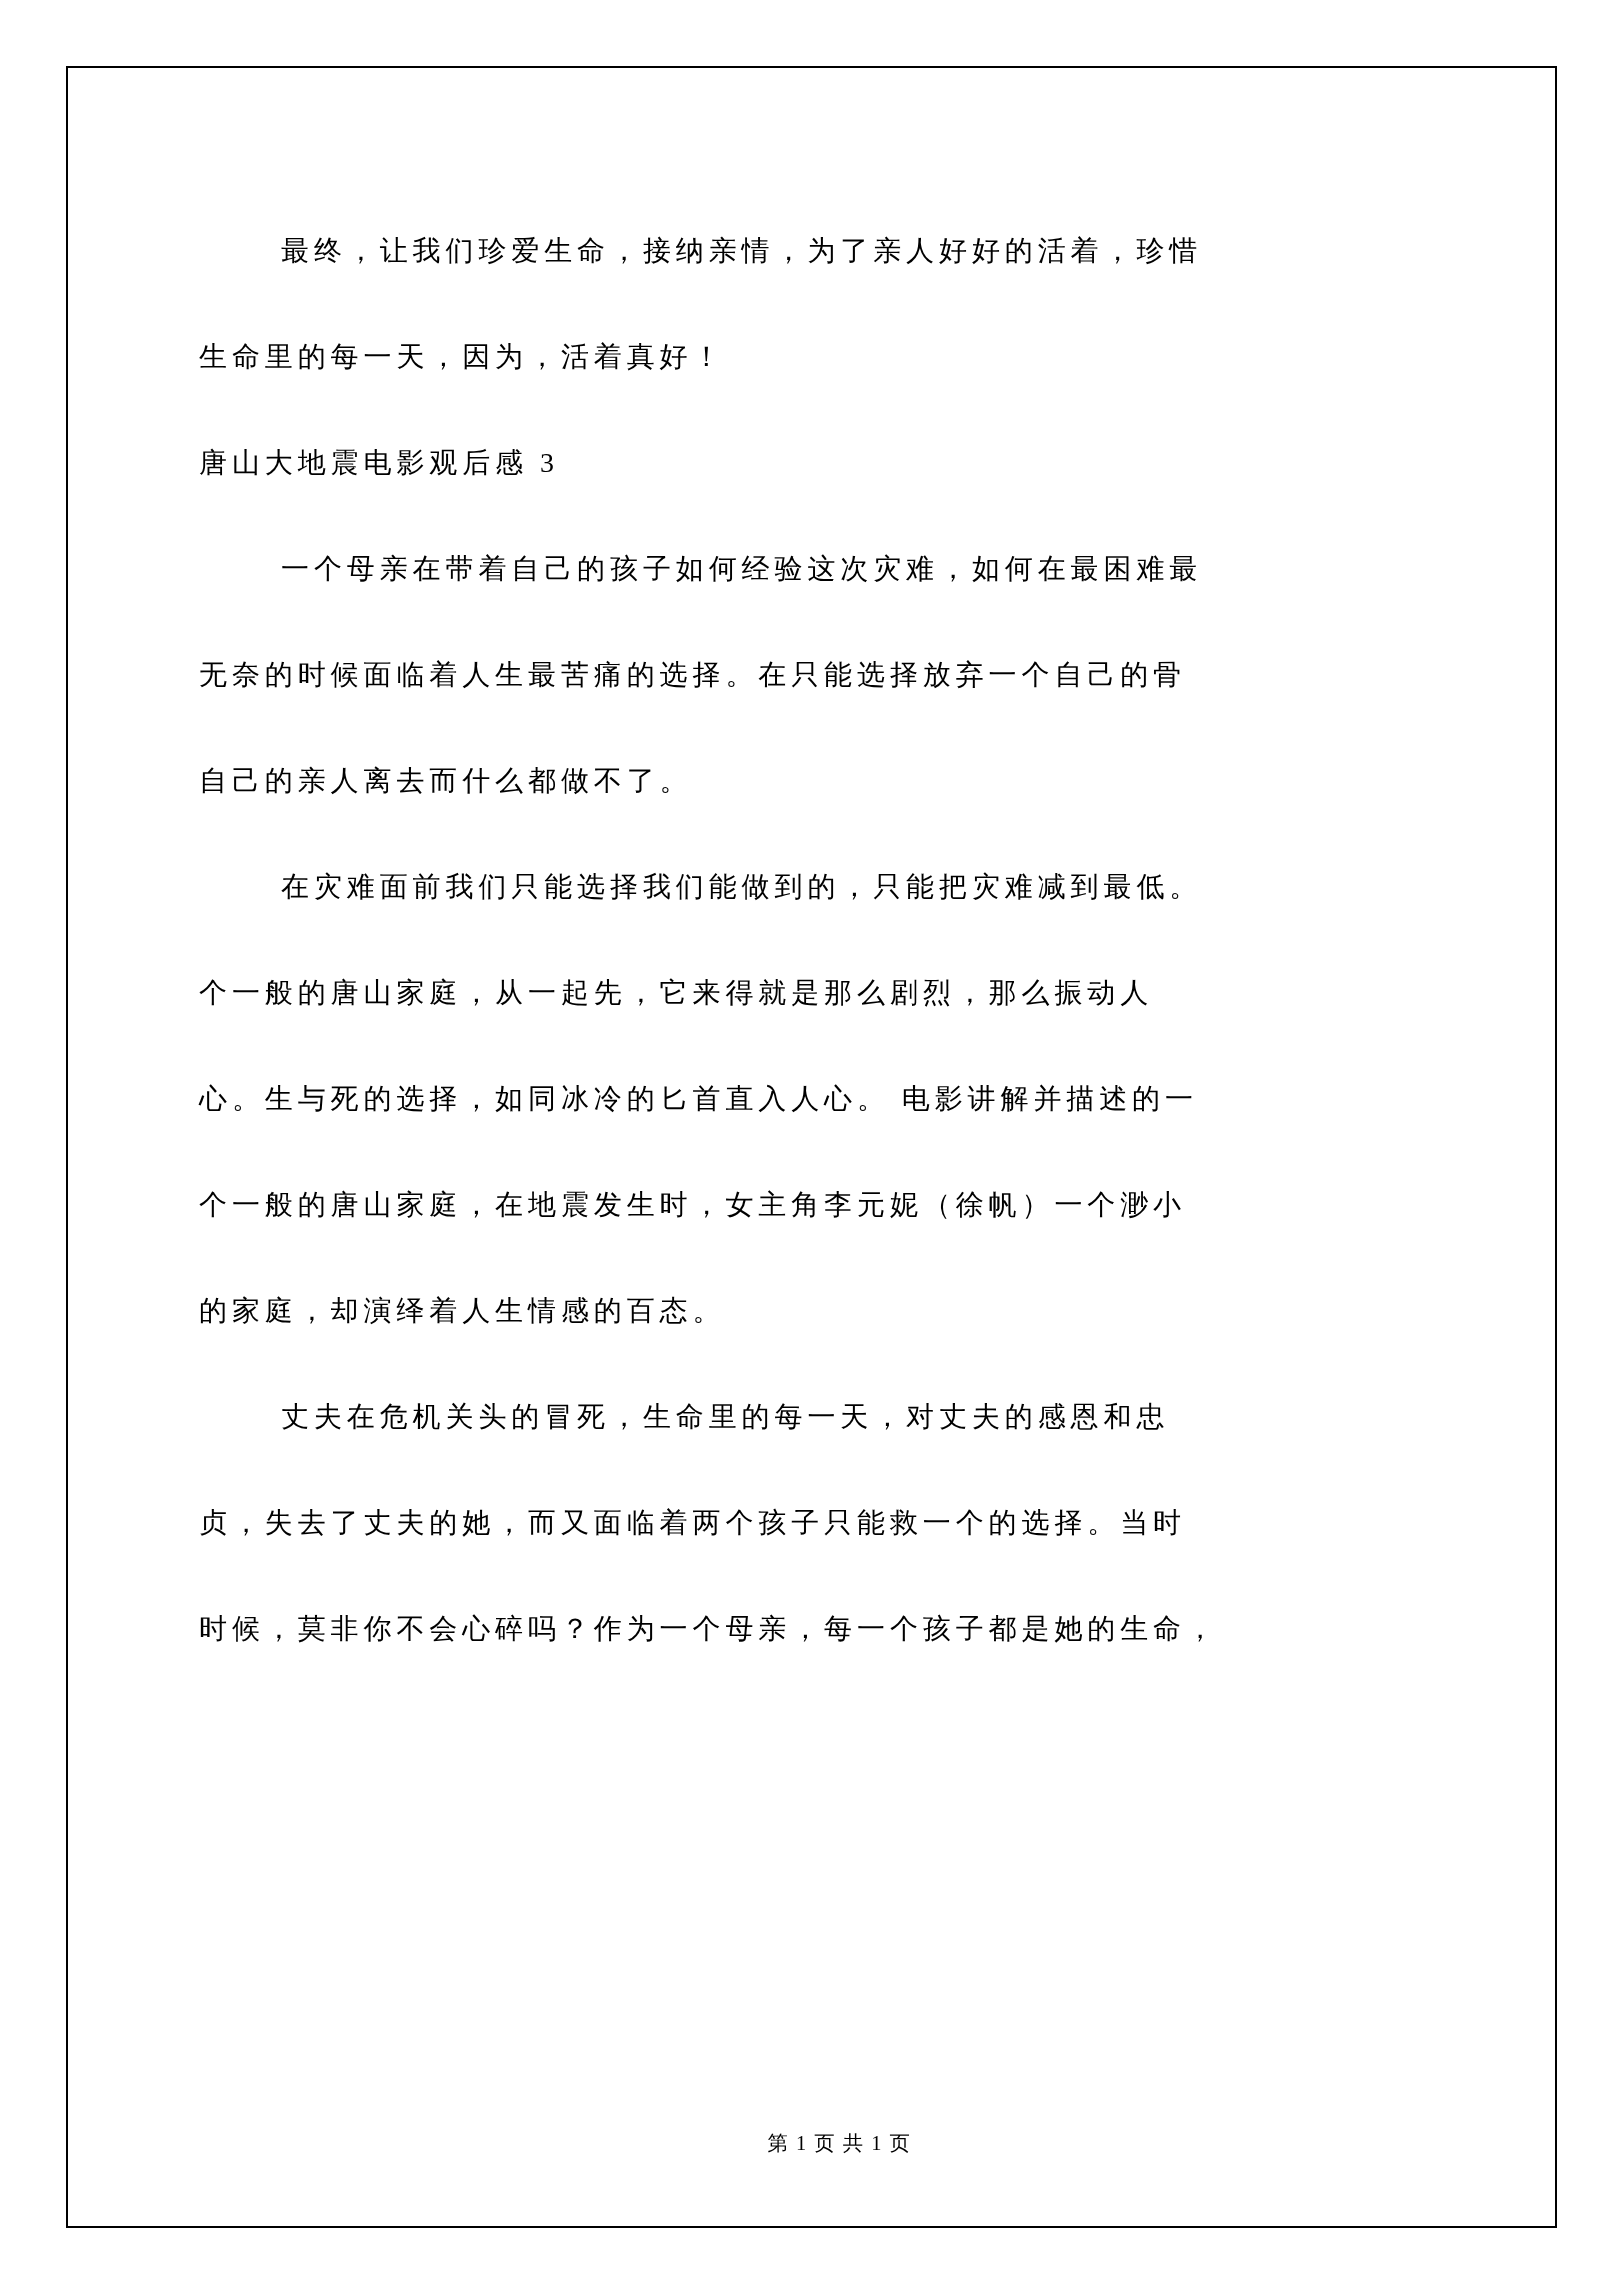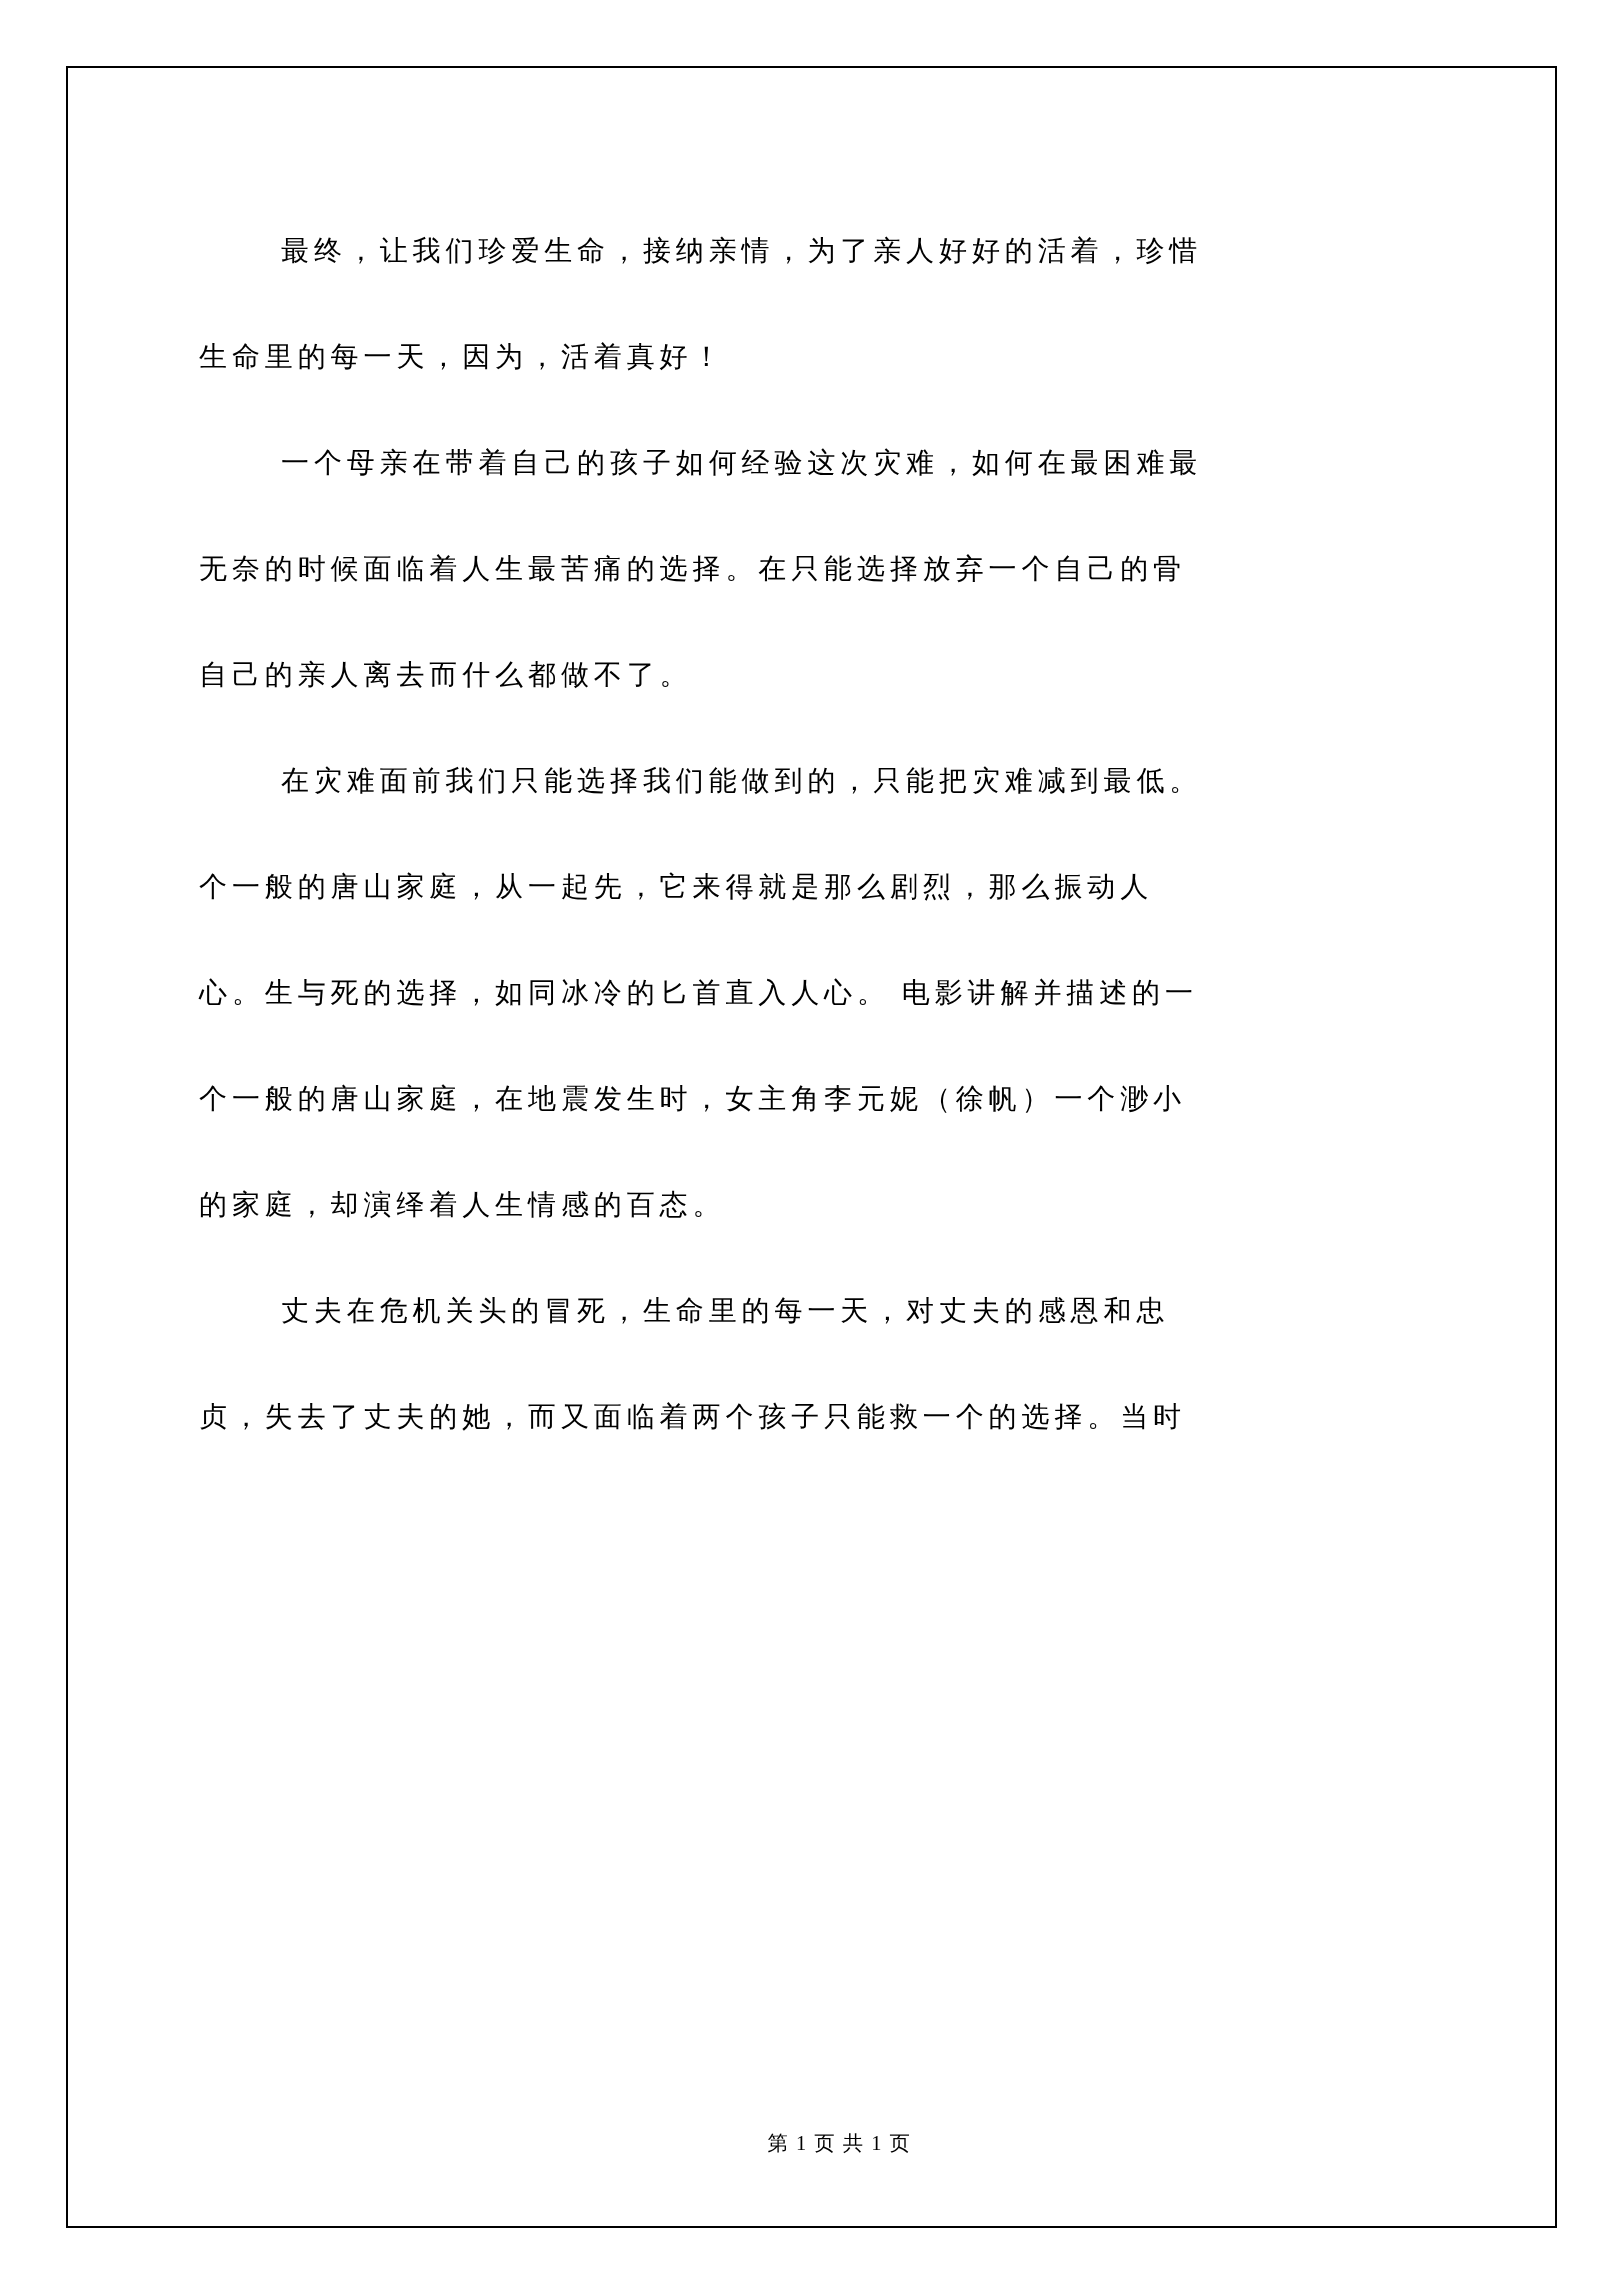--- a/index.html
+++ b/index.html
@@ -62,6 +62,7 @@
   <div class="text-block">
       <div class="line indent">最终，让我们珍爱生命，接纳亲情，为了亲人好好的活着，珍惜</div>
       <div class="line">生命里的每一天，因为，活着真好！</div>
+      <div class="line">唐山大地震电影观后感 3</div>
       <div class="line indent">一个母亲在带着自己的孩子如何经验这次灾难，如何在最困难最</div>
       <div class="line">无奈的时候面临着人生最苦痛的选择。在只能选择放弃一个自己的骨</div>
       <div class="line">自己的亲人离去而什么都做不了。</div>

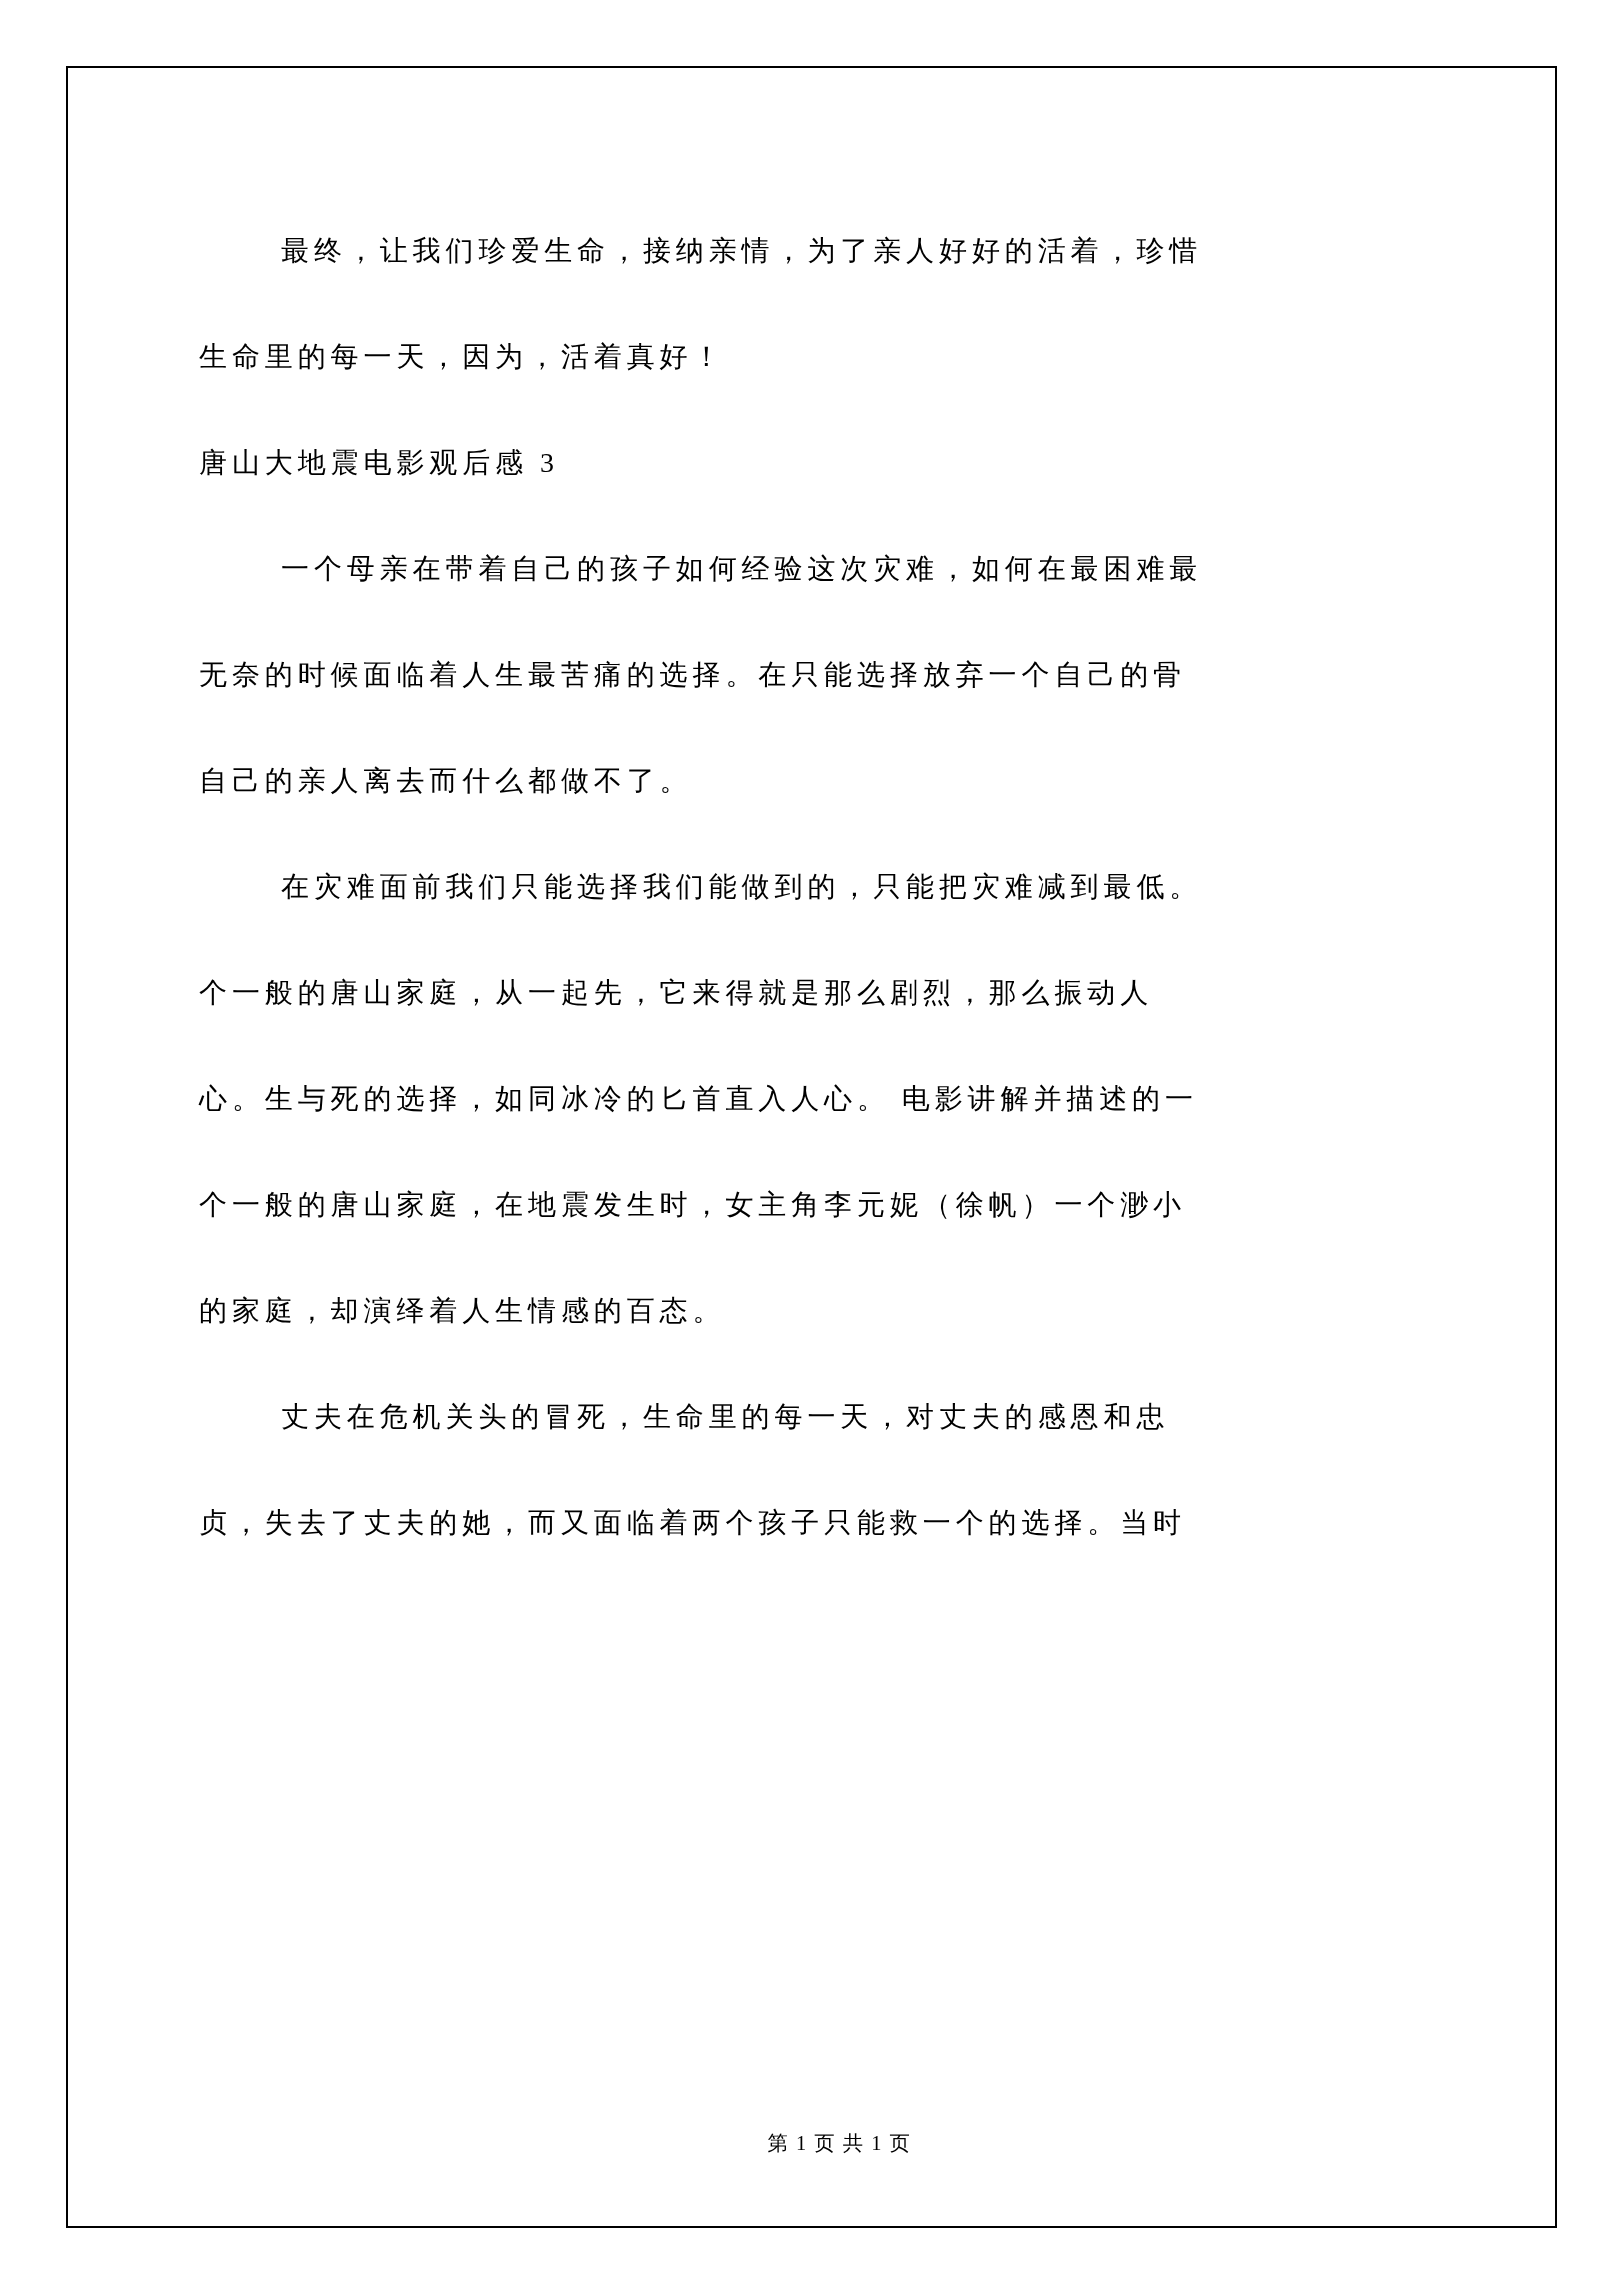--- a/index.html
+++ b/index.html
@@ -73,6 +73,7 @@
       <div class="line">的家庭，却演绎着人生情感的百态。</div>
       <div class="line indent">丈夫在危机关头的冒死，生命里的每一天，对丈夫的感恩和忠</div>
       <div class="line">贞，失去了丈夫的她，而又面临着两个孩子只能救一个的选择。当时</div>
+      <div class="line">时候，莫非你不会心碎吗？作为一个母亲，每一个孩子都是她的生命，</div>
     </div>
   <div class="footer">
     <span>第 1 页  共 1 页</span>

